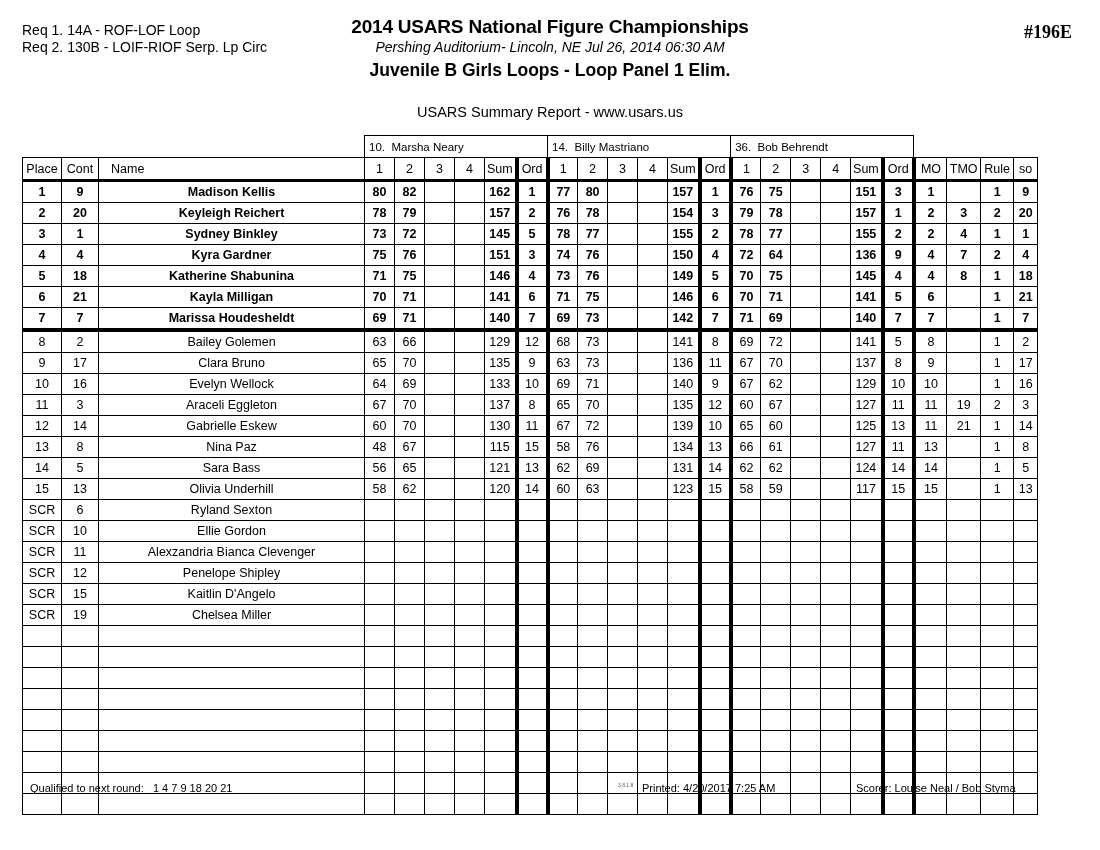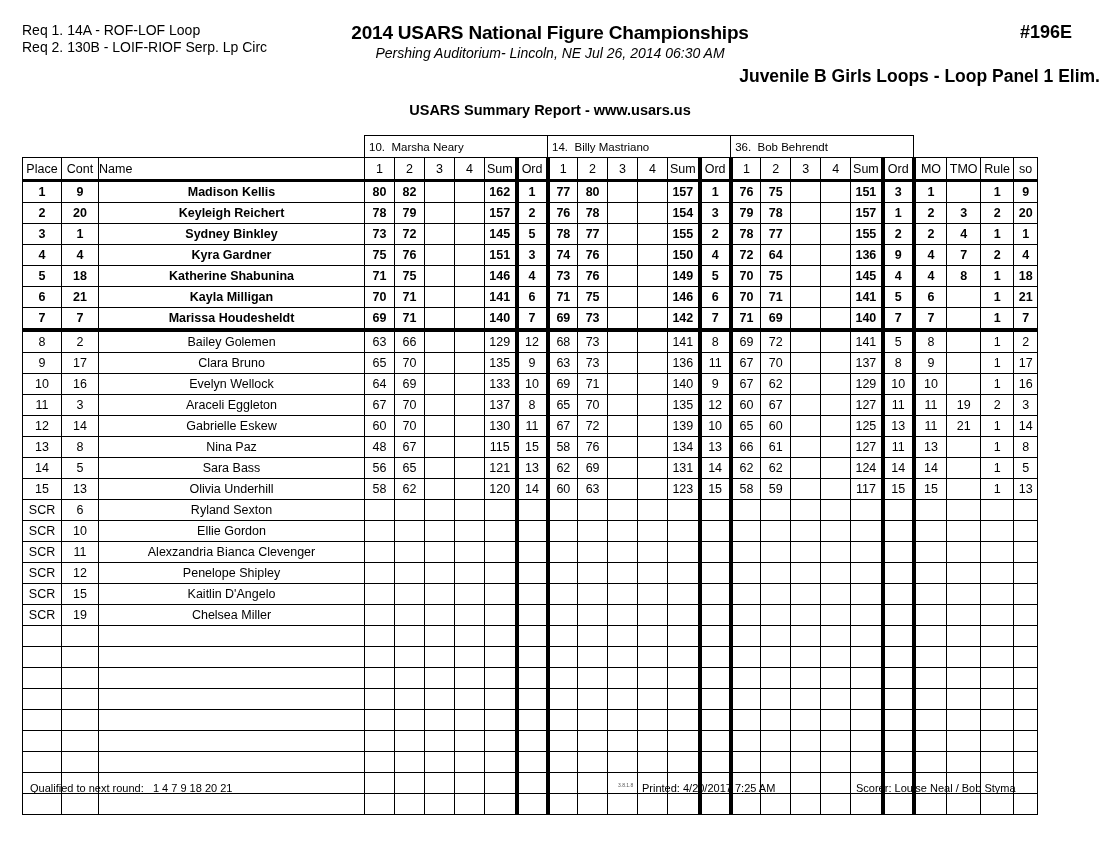--- a/index.html
+++ b/index.html
@@ -34,7 +34,7 @@
     position: absolute;
     left: 0;
     right: 0;
-    top: 22px;
+    top: 16px;
     text-align: center;
   }
   #title-main {

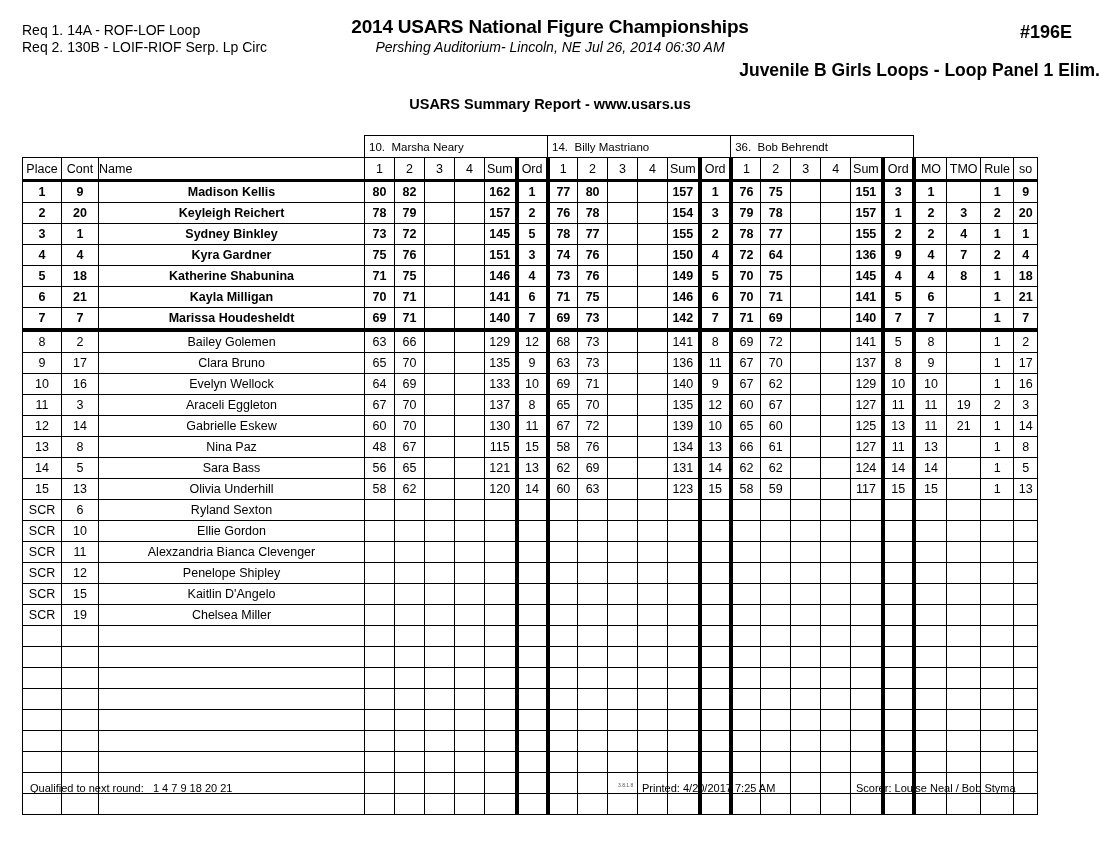--- a/index.html
+++ b/index.html
@@ -67,6 +67,7 @@
     top: 22px;
     font-size: 18px;
     font-weight: bold;
+    font-family: Liberation Serif, serif;
   }
 
   

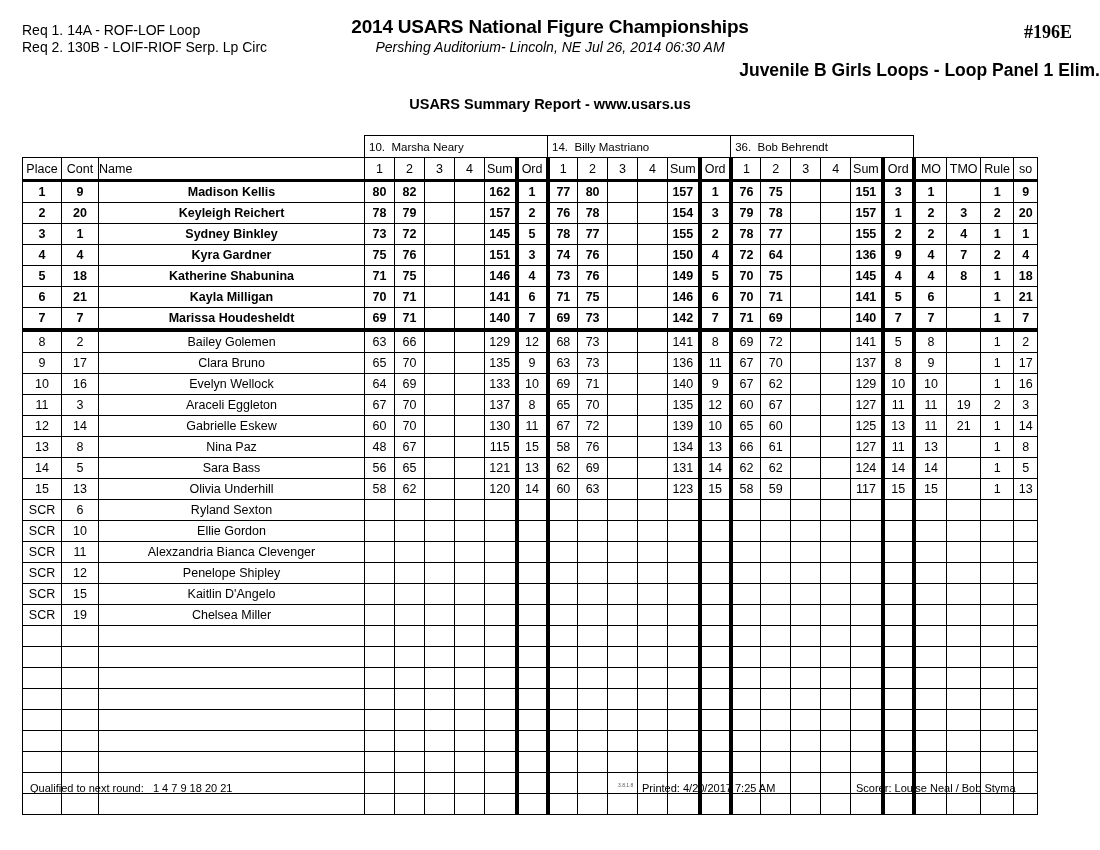--- a/index.html
+++ b/index.html
@@ -53,7 +53,6 @@
     font-weight: bold;
     line-height: 24px;
     margin-top: 1px;
-    text-align: right;
   }
   #title-report {
     font-size: 14.5px;

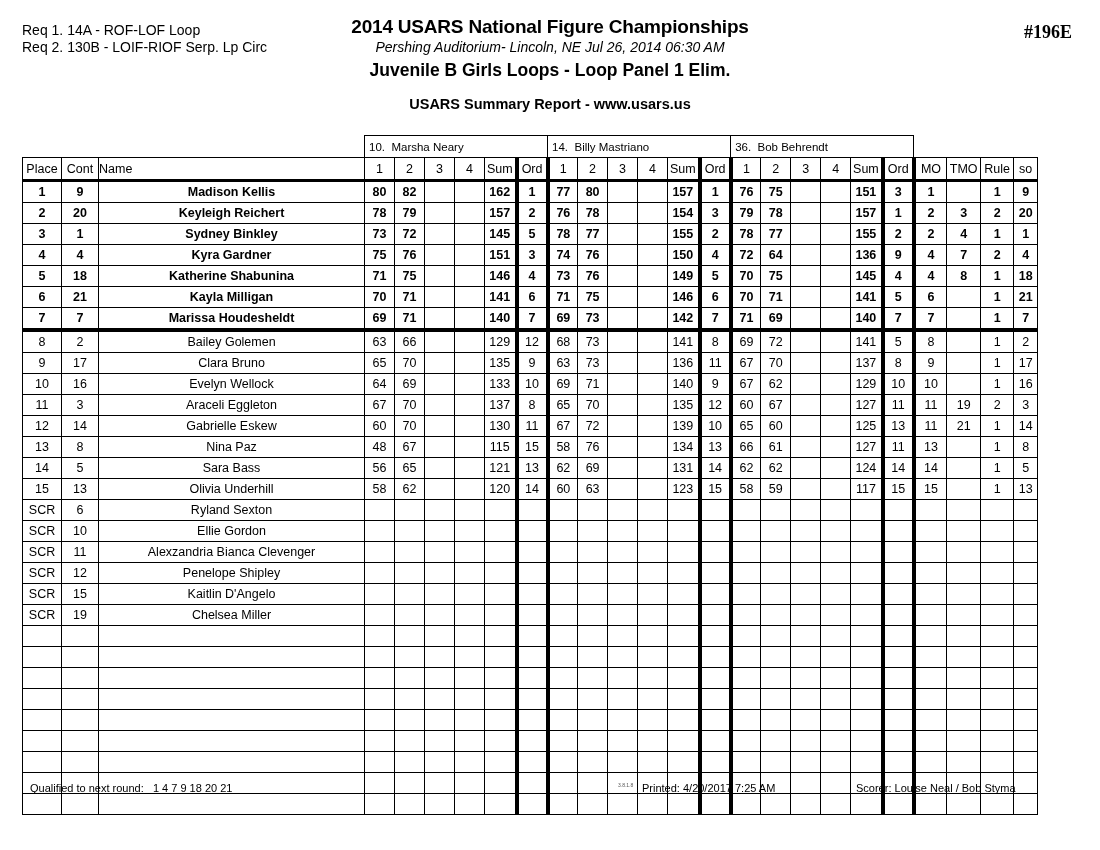--- a/index.html
+++ b/index.html
@@ -57,8 +57,7 @@
   #title-report {
     font-size: 14.5px;
     line-height: 21px;
-    margin-top: 12px;
-    font-weight: bold;
+    margin-top: 20px;
   }
   #event-number {
     position: absolute;

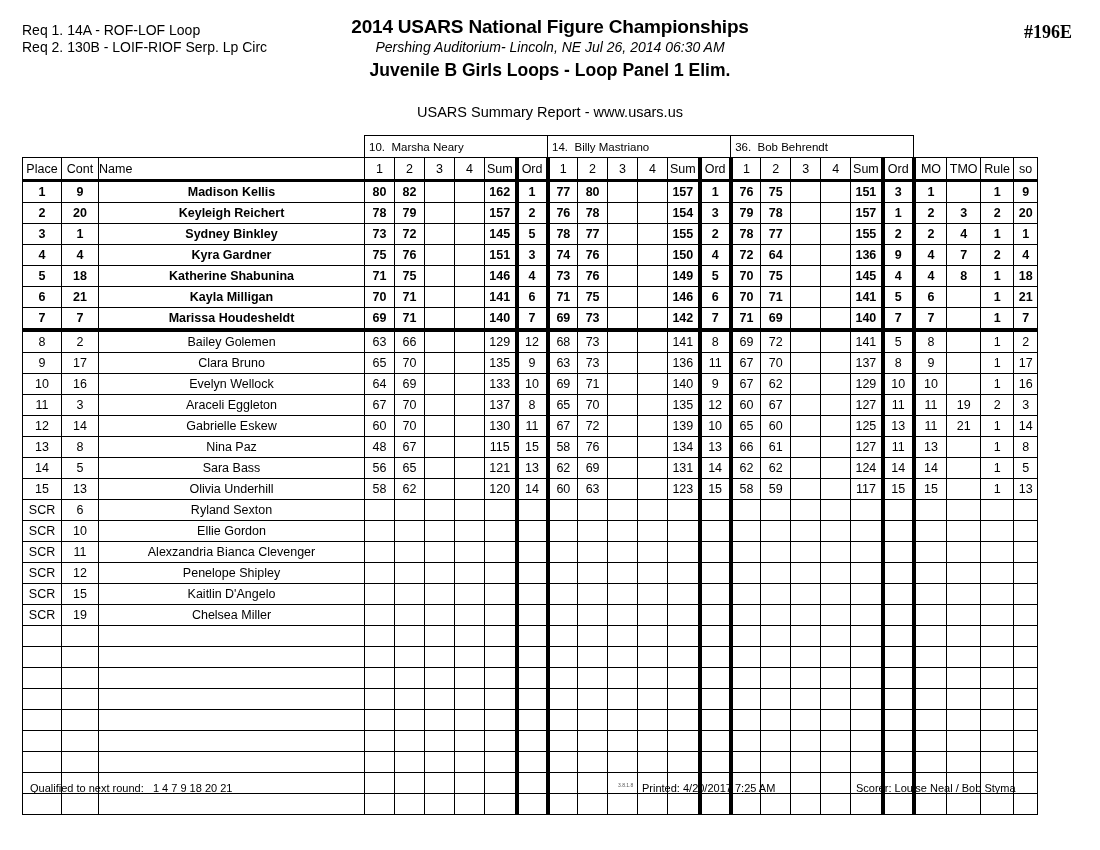--- a/index.html
+++ b/index.html
@@ -112,7 +112,7 @@
   }
   tr.colhead td.lefthead {
     text-align: left;
-    padding-left: 0;
+    padding-left: 12px;
   }
 
   td.nm { text-align: left; padding-left: 6px; }

